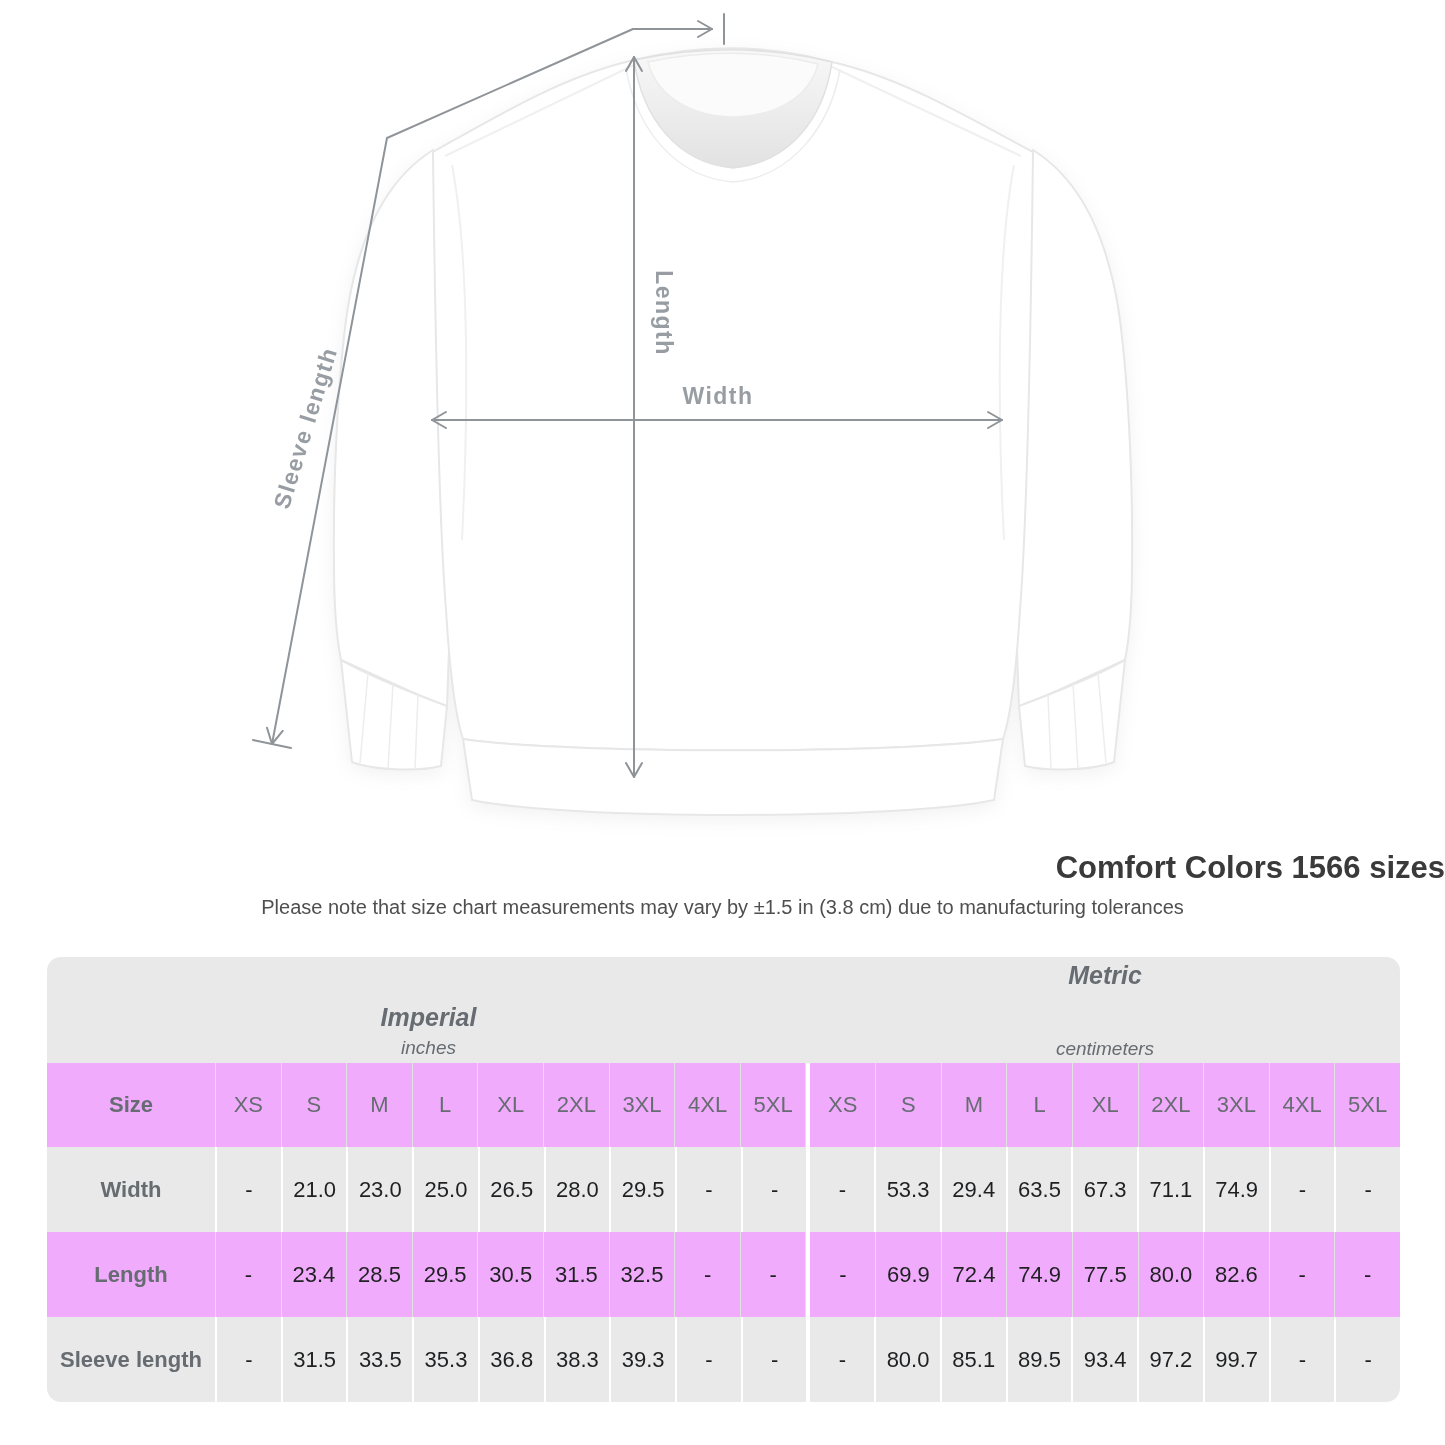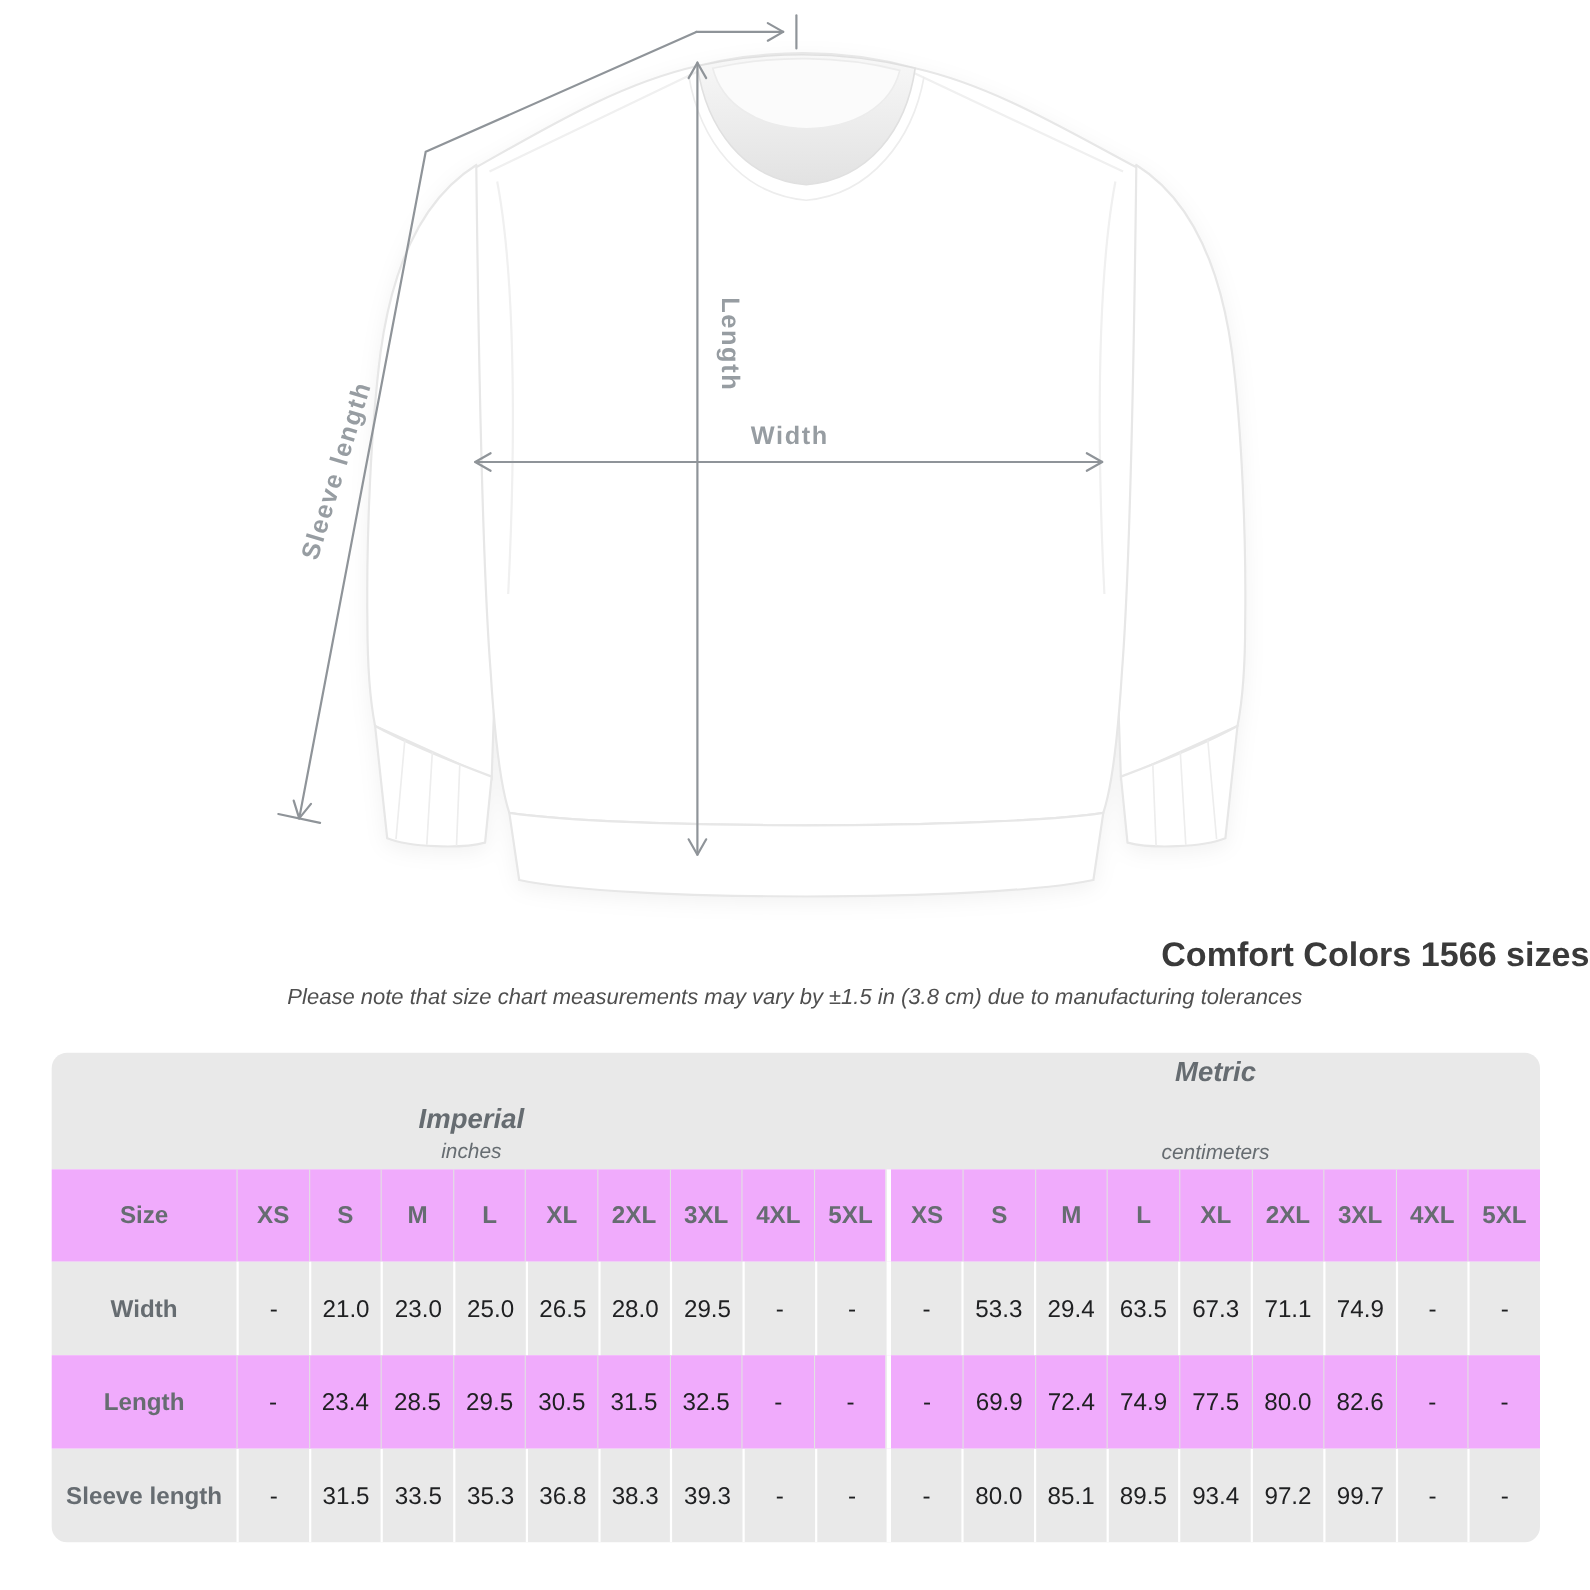--- a/index.html
+++ b/index.html
@@ -27,7 +27,7 @@
   }
   .page-subtitle{
     position:absolute;left:0;top:896px;width:100%;text-align:center;
-    font-size:20px;font-style:italic;color:var(--subtitle,#4f4f4f);
+    font-size:20px;color:var(--subtitle,#4f4f4f);
   }
   
   .sizetable{position:absolute;left:47px;top:957px;width:1353px;}

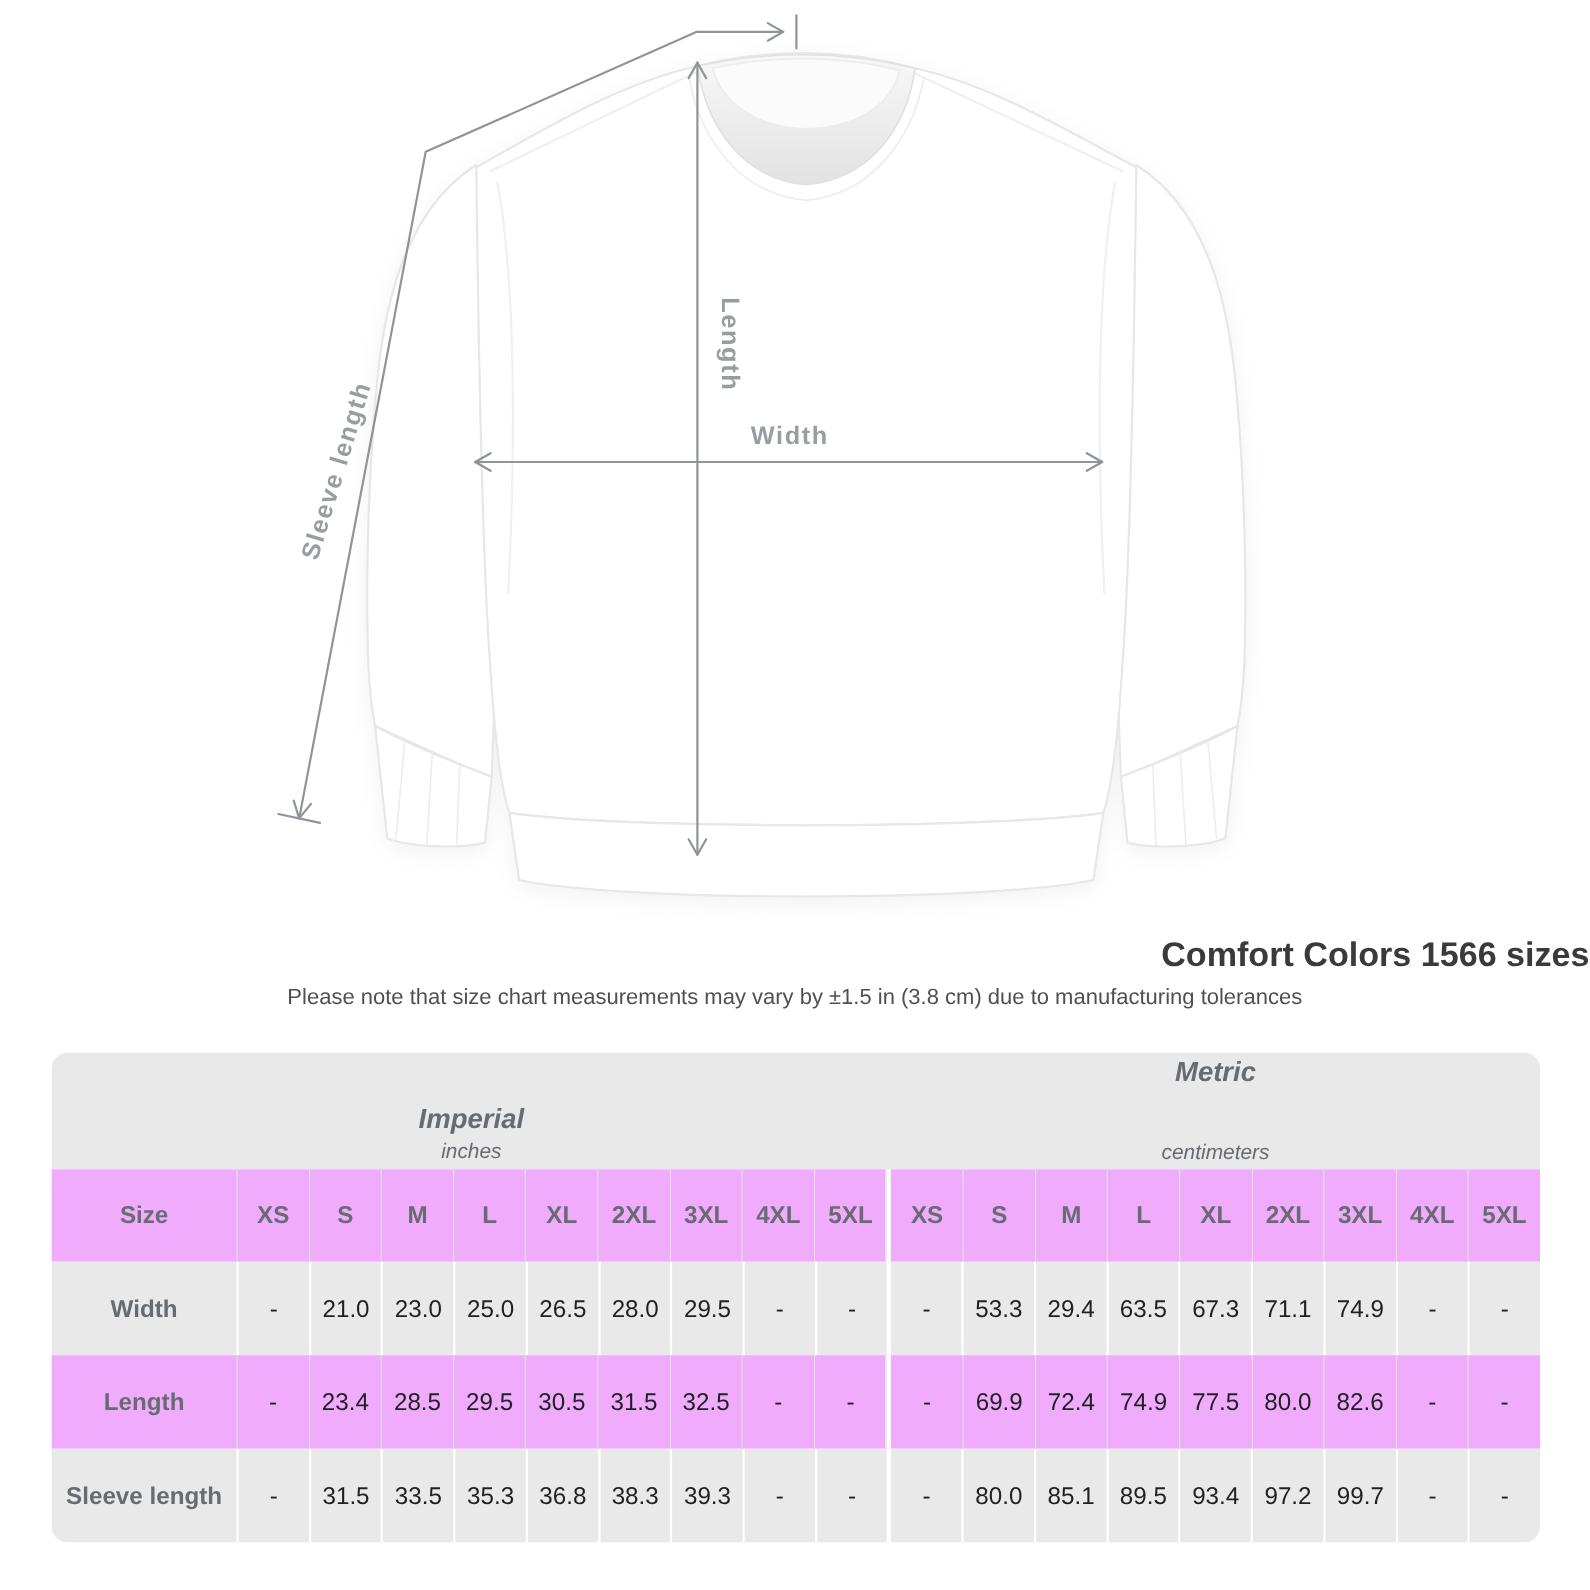--- a/index.html
+++ b/index.html
@@ -47,7 +47,7 @@
   .trow.last{border-radius:0 0 14px 14px;overflow:hidden;}
   .cell{display:flex;align-items:center;justify-content:center;font-size:22px;}
   .cell.rowlabel{width:168px;flex:none;font-weight:bold;color:var(--head-text,#676d72);}
-  .cell.szhead{flex:1;font-weight:bold;color:var(--head-text,#70767b);}
+  .cell.szhead{flex:1;font-weight:normal;color:var(--head-text,#70767b);}
   .cell.data{flex:1;color:var(--data-text,#1f2022);}
   .groupgap{width:4px;flex:none;background:#ffffff;}
   .trow.white .cell.szhead,.trow.white .cell.data{border-left:1px solid var(--sep-on-white,#e2e2e2);}

